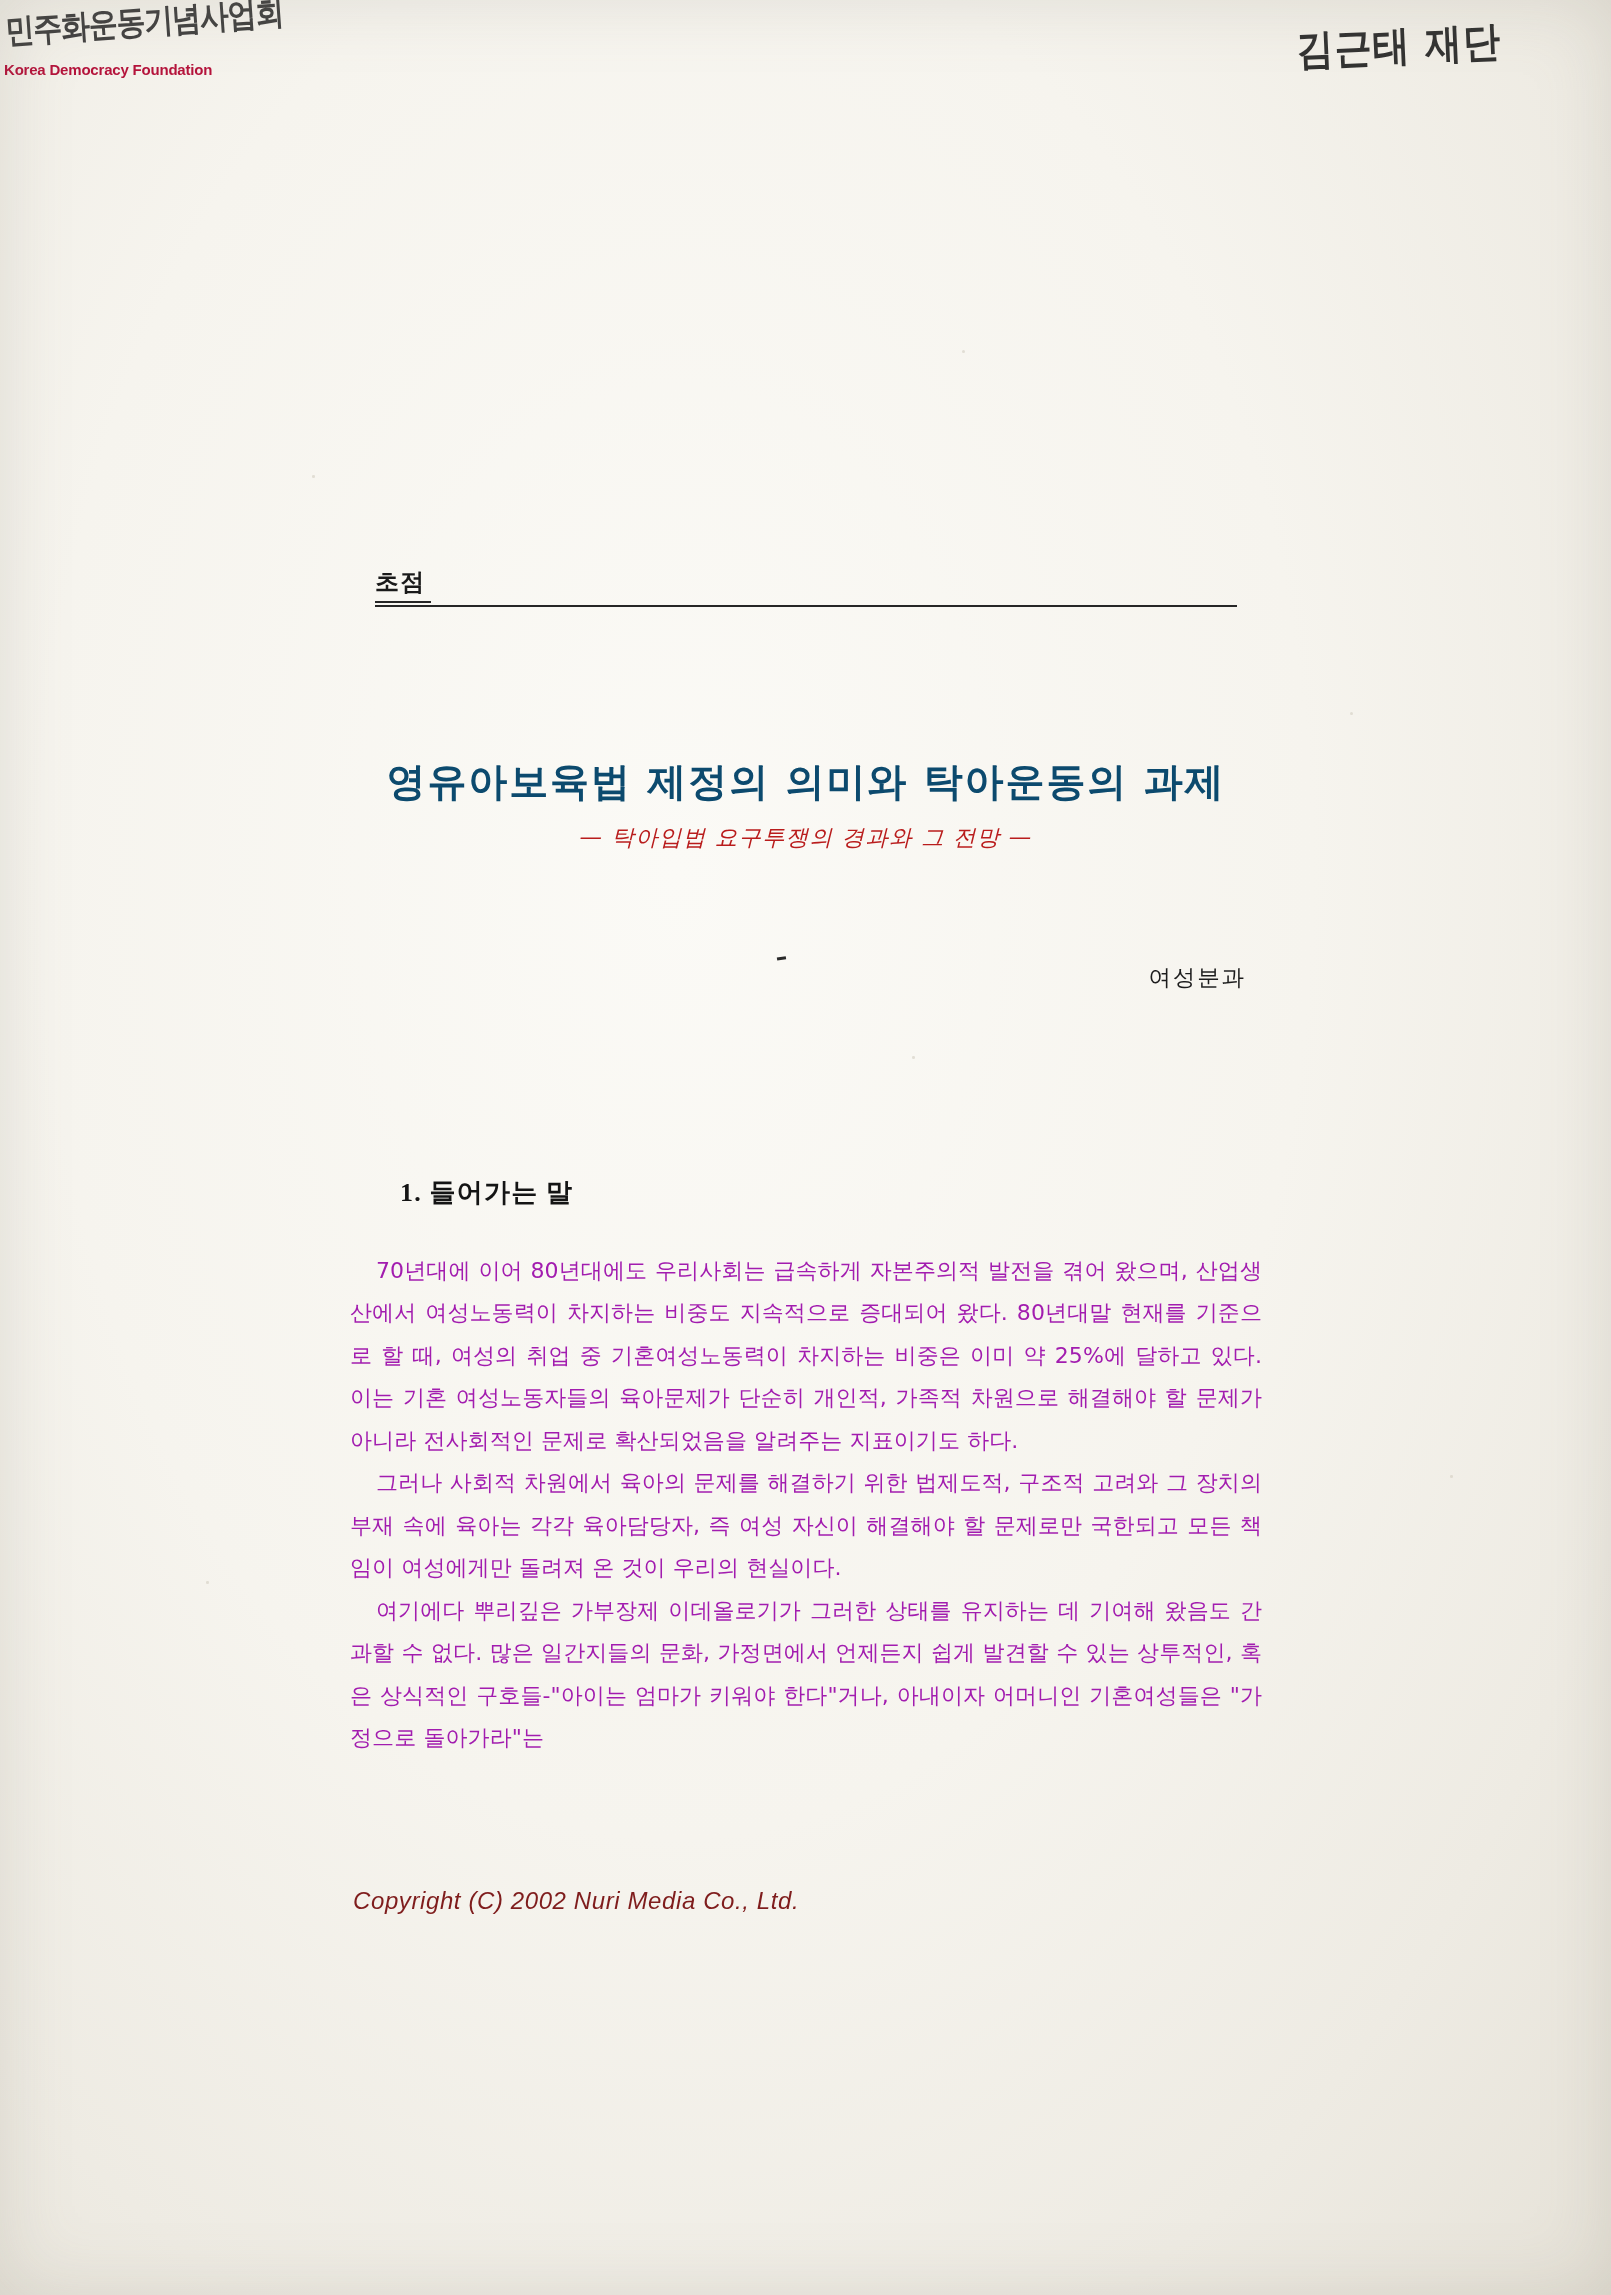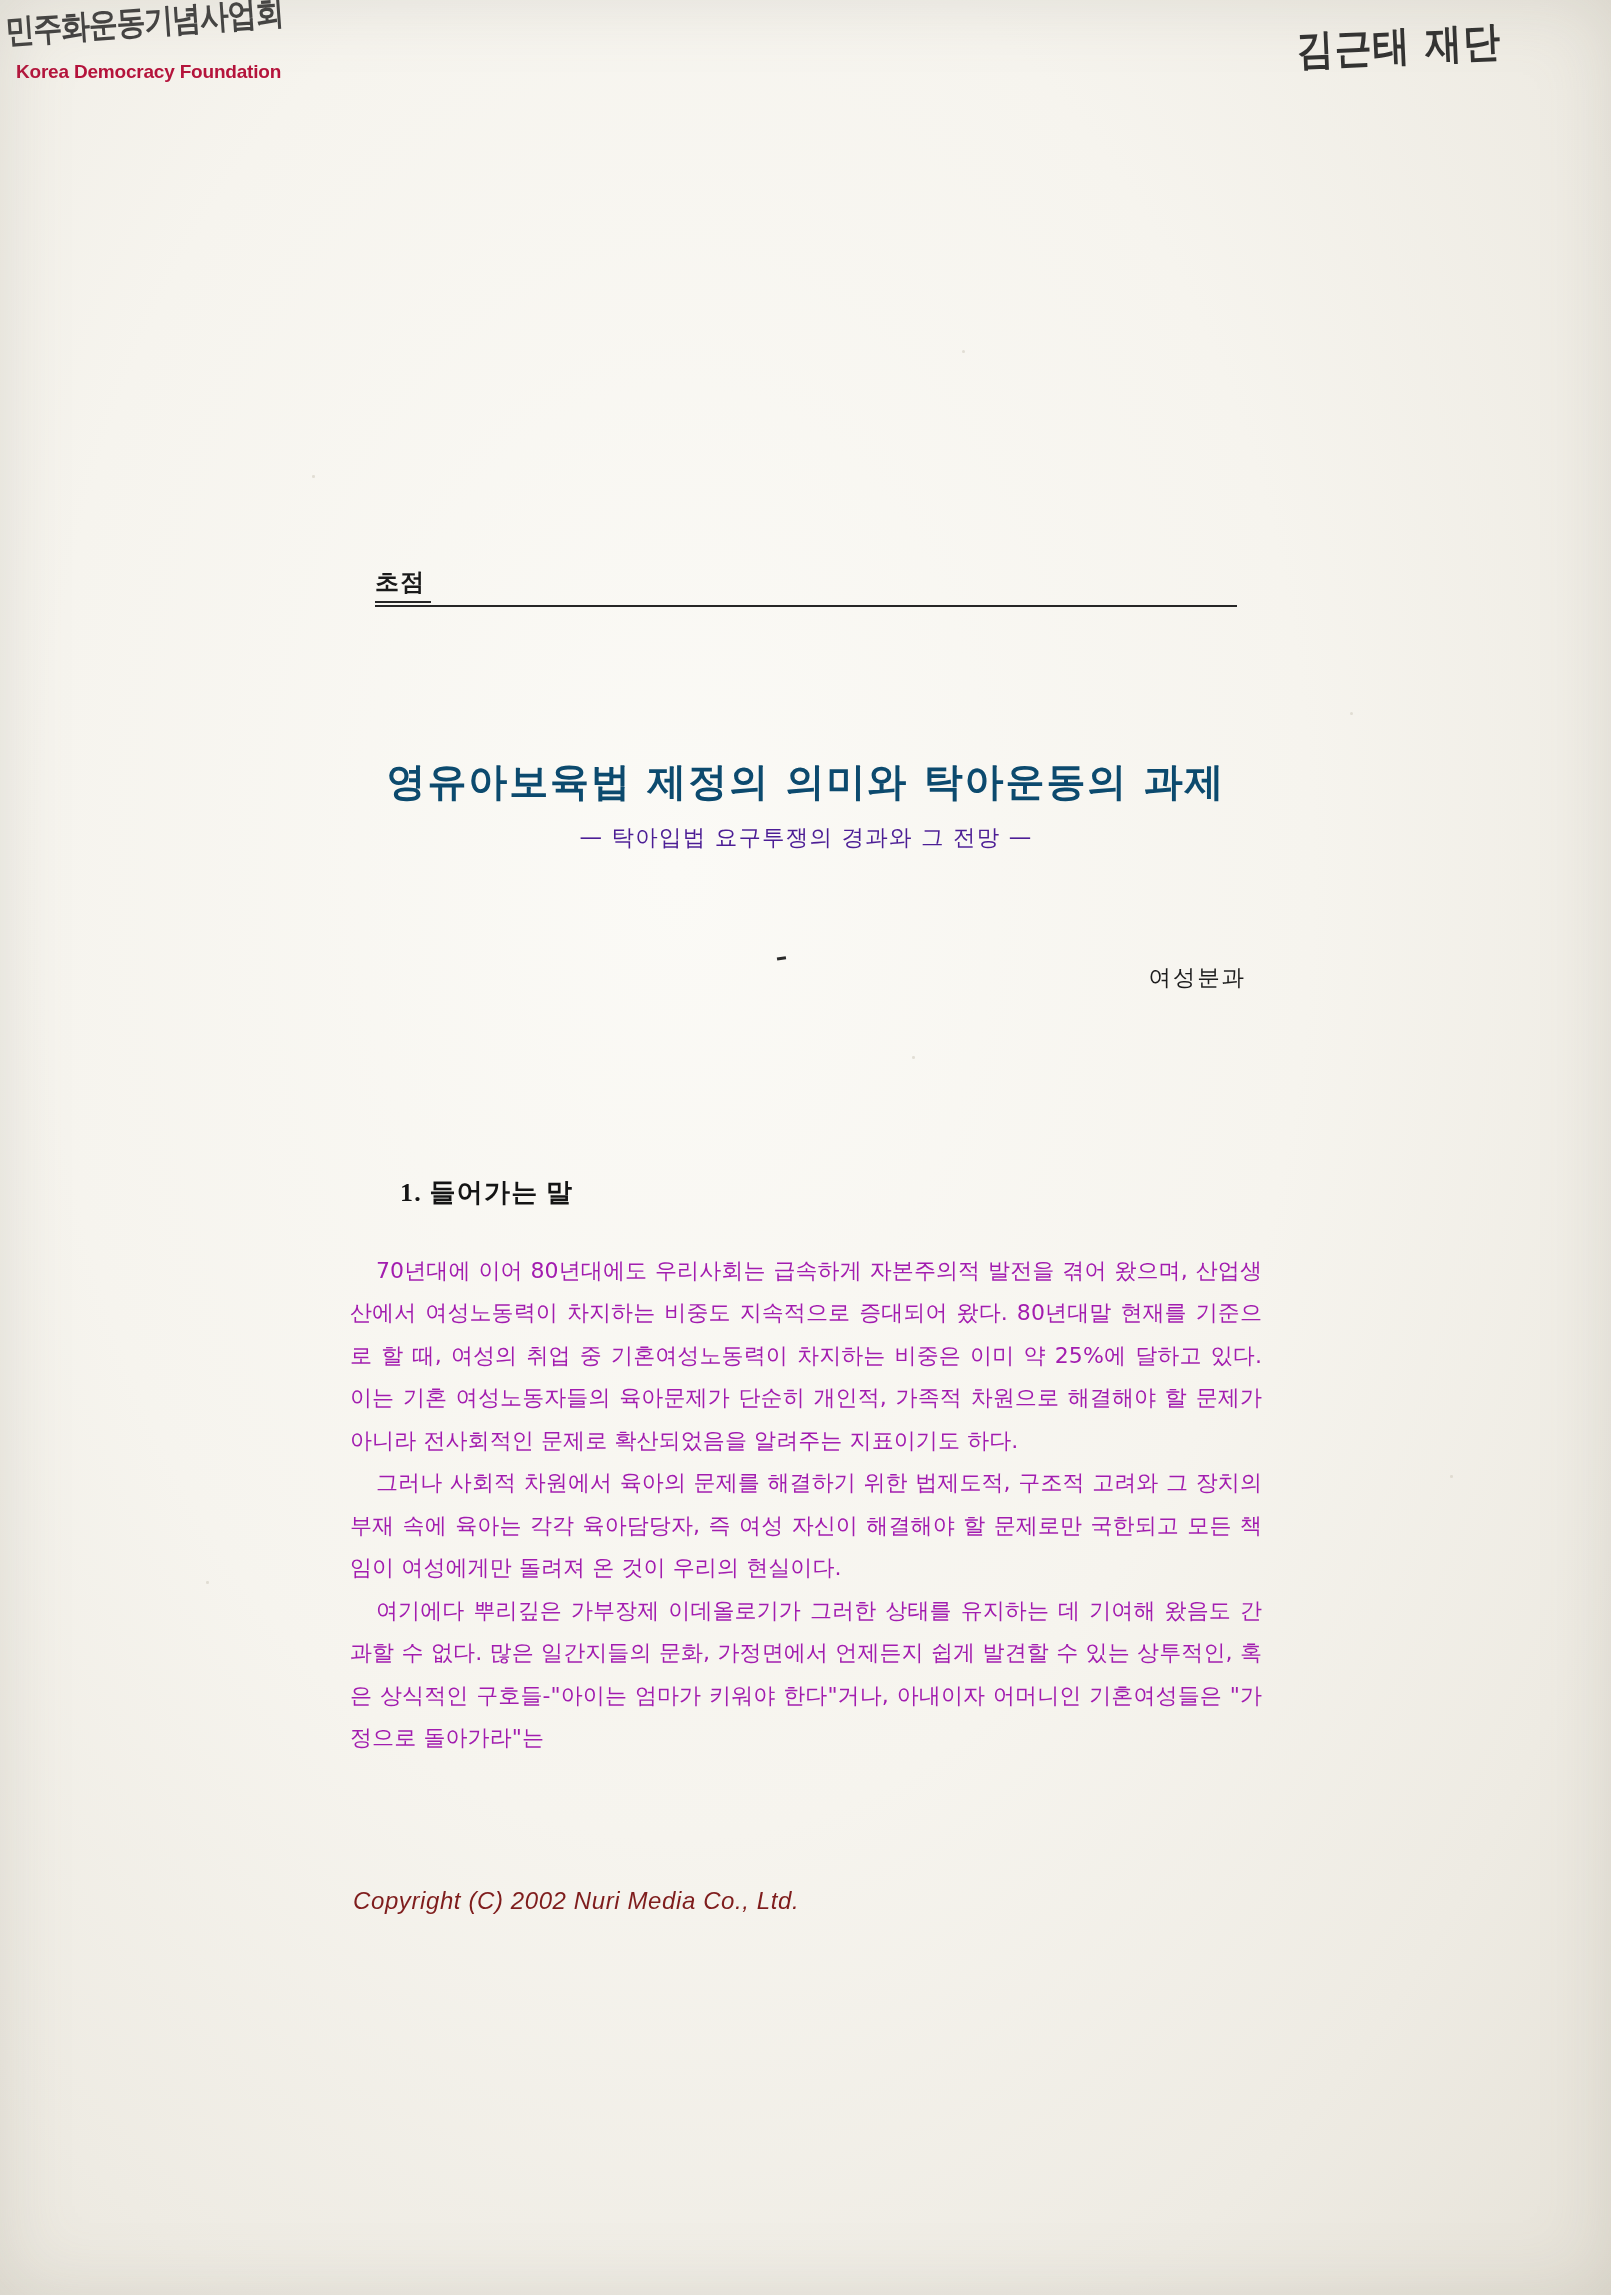--- a/index.html
+++ b/index.html
@@ -55,12 +55,12 @@
   }
   .stamp-left .en-mark {
     font-family: "Liberation Sans", sans-serif;
-    font-size: 19px;
+    font-size: 15px;
     font-weight: 700;
     color: #b5143c;
     letter-spacing: -0.2px;
     white-space: nowrap;
-    padding-left: 16px;
+    padding-left: 4px;
     padding-top: 12.5px;
   }
   .stamp-right {

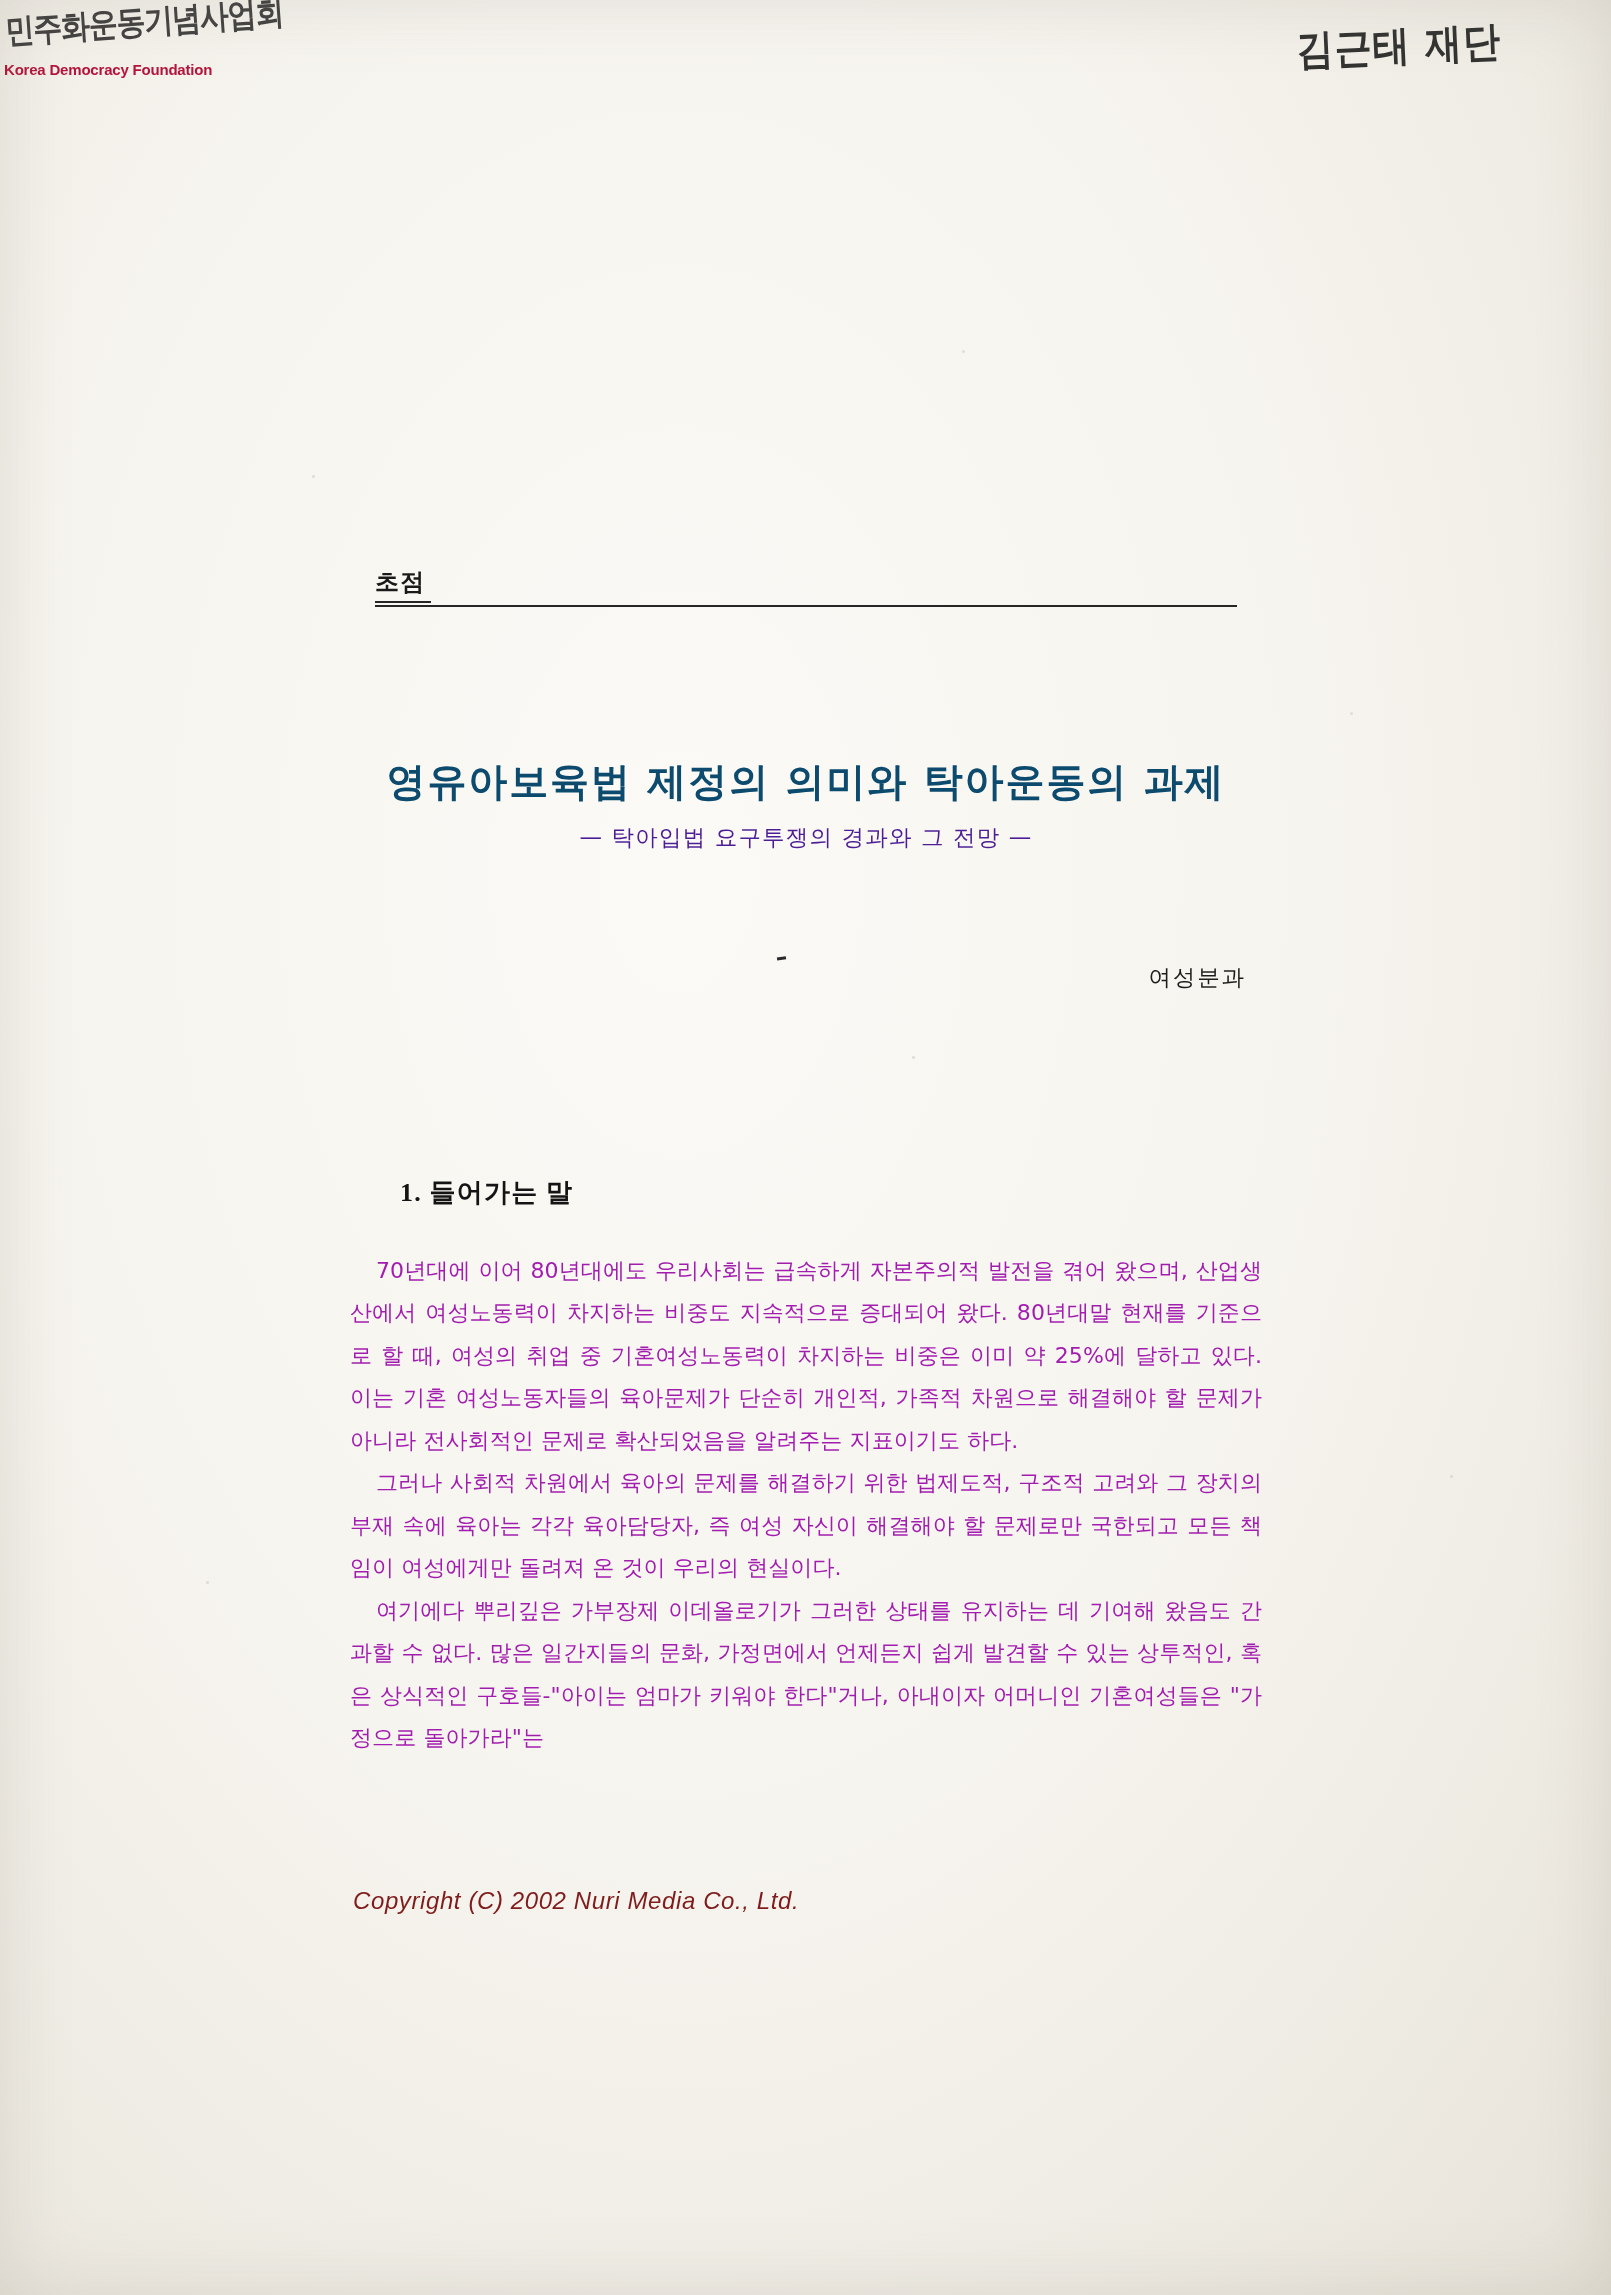--- a/index.html
+++ b/index.html
@@ -143,9 +143,10 @@
     font-family: "DejaVu Sans", sans-serif;
     font-size: 22.5px;
     font-weight: 400;
-    color: #4c1d95;
+    color: #b91c1c;
     letter-spacing: 1.2px;
     margin-top: 16.2px;
+    font-style: italic;
   }
 
   .byline {

